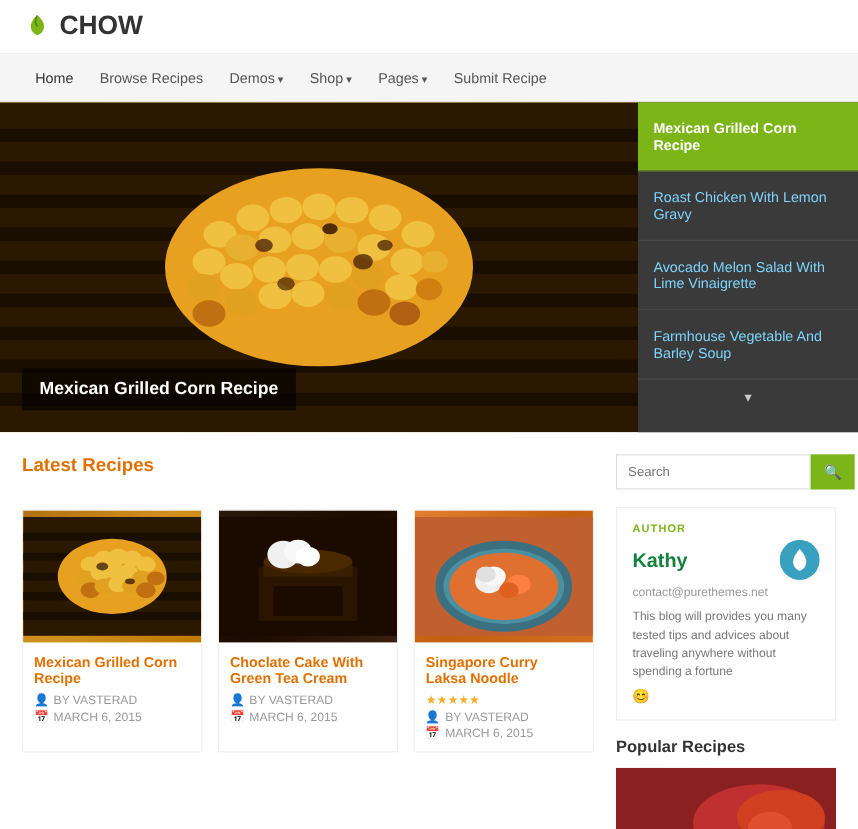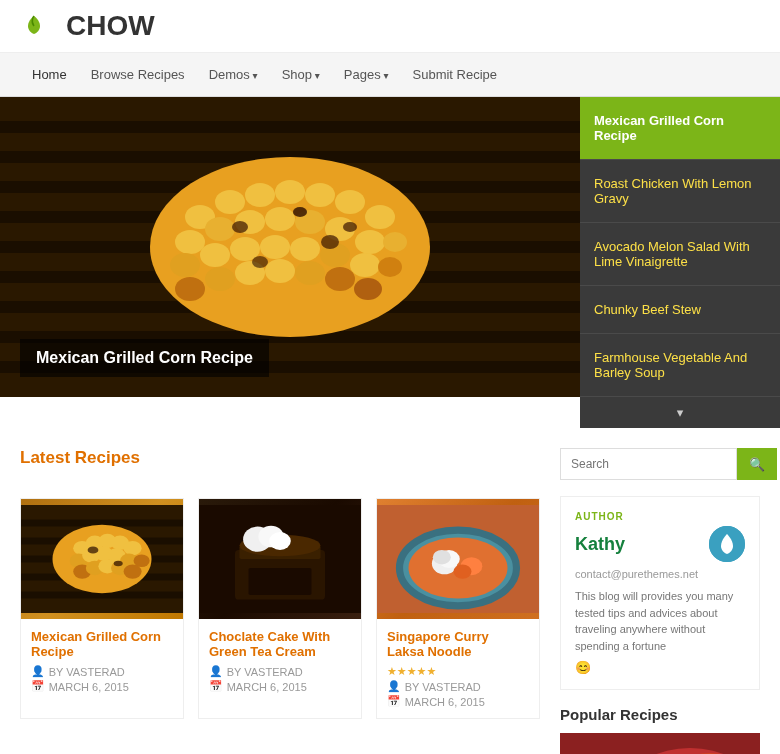--- a/index.html
+++ b/index.html
@@ -7,7 +7,7 @@
 
     
     .header { display: flex; align-items: center; padding: 10px 20px; background: #fff; border-bottom: 1px solid #eee; }
-    .logo { display: flex; align-items: center; gap: 18px; font-size: 28px; font-weight: bold; color: #333; }
+    .logo { display: flex; align-items: center; gap: 6px; font-size: 24px; font-weight: bold; color: #333; }
     .logo-icon { width: 28px; height: 28px; }
 
     

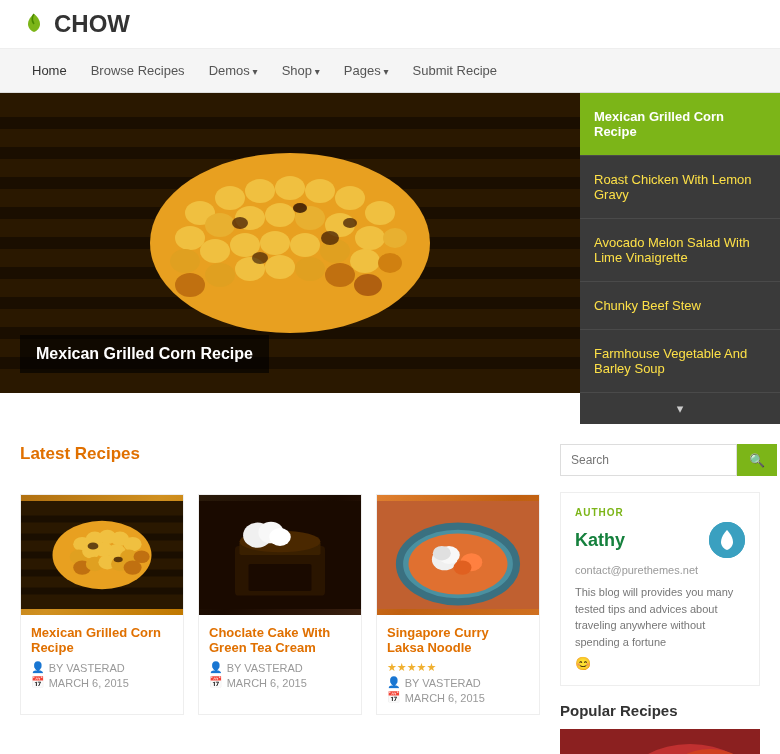--- a/index.html
+++ b/index.html
@@ -23,7 +23,7 @@
     .hero-image-overlay { position: absolute; inset: 0; background: repeating-linear-gradient(0deg, transparent, transparent 8px, rgba(0,0,0,0.15) 8px, rgba(0,0,0,0.15) 10px); }
     .hero-caption { position: absolute; bottom: 20px; left: 20px; background: rgba(0,0,0,0.6); color: #fff; padding: 10px 16px; font-size: 16px; font-weight: bold; }
     .hero-sidebar { width: 200px; background: #3a3a3a; display: flex; flex-direction: column; }
-    .hero-sidebar-item { padding: 16px 14px; border-bottom: 1px solid #4a4a4a; color: #fde047; font-size: 13px; cursor: pointer; }
+    .hero-sidebar-item { padding: 16px 14px; border-bottom: 1px solid #4a4a4a; color: #7dd3fc; font-size: 13px; cursor: pointer; }
     .hero-sidebar-item.active { background: #7cb518; color: #fff; font-weight: bold; }
     .hero-sidebar-arrow { text-align: center; padding: 8px; color: #ccc; }
 

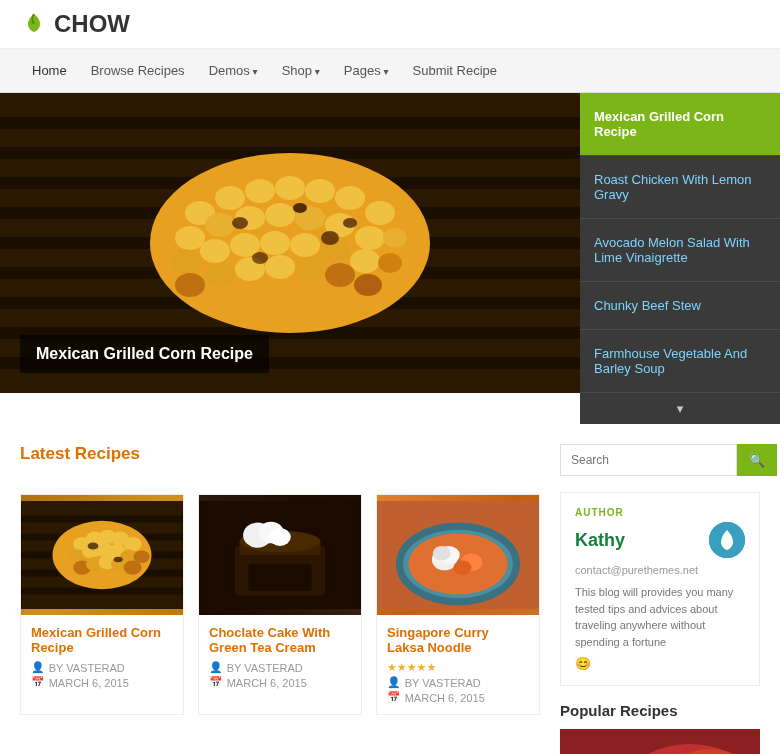--- a/index.html
+++ b/index.html
@@ -155,7 +155,6 @@
     <div class="hero-sidebar-item active">Mexican Grilled Corn Recipe</div>
     <div class="hero-sidebar-item">Roast Chicken With Lemon Gravy</div>
     <div class="hero-sidebar-item">Avocado Melon Salad With Lime Vinaigrette</div>
-    <div class="hero-sidebar-item">Chunky Beef Stew</div>
     <div class="hero-sidebar-item">Farmhouse Vegetable And Barley Soup</div>
     <div class="hero-sidebar-arrow">▾</div>
   </div>

